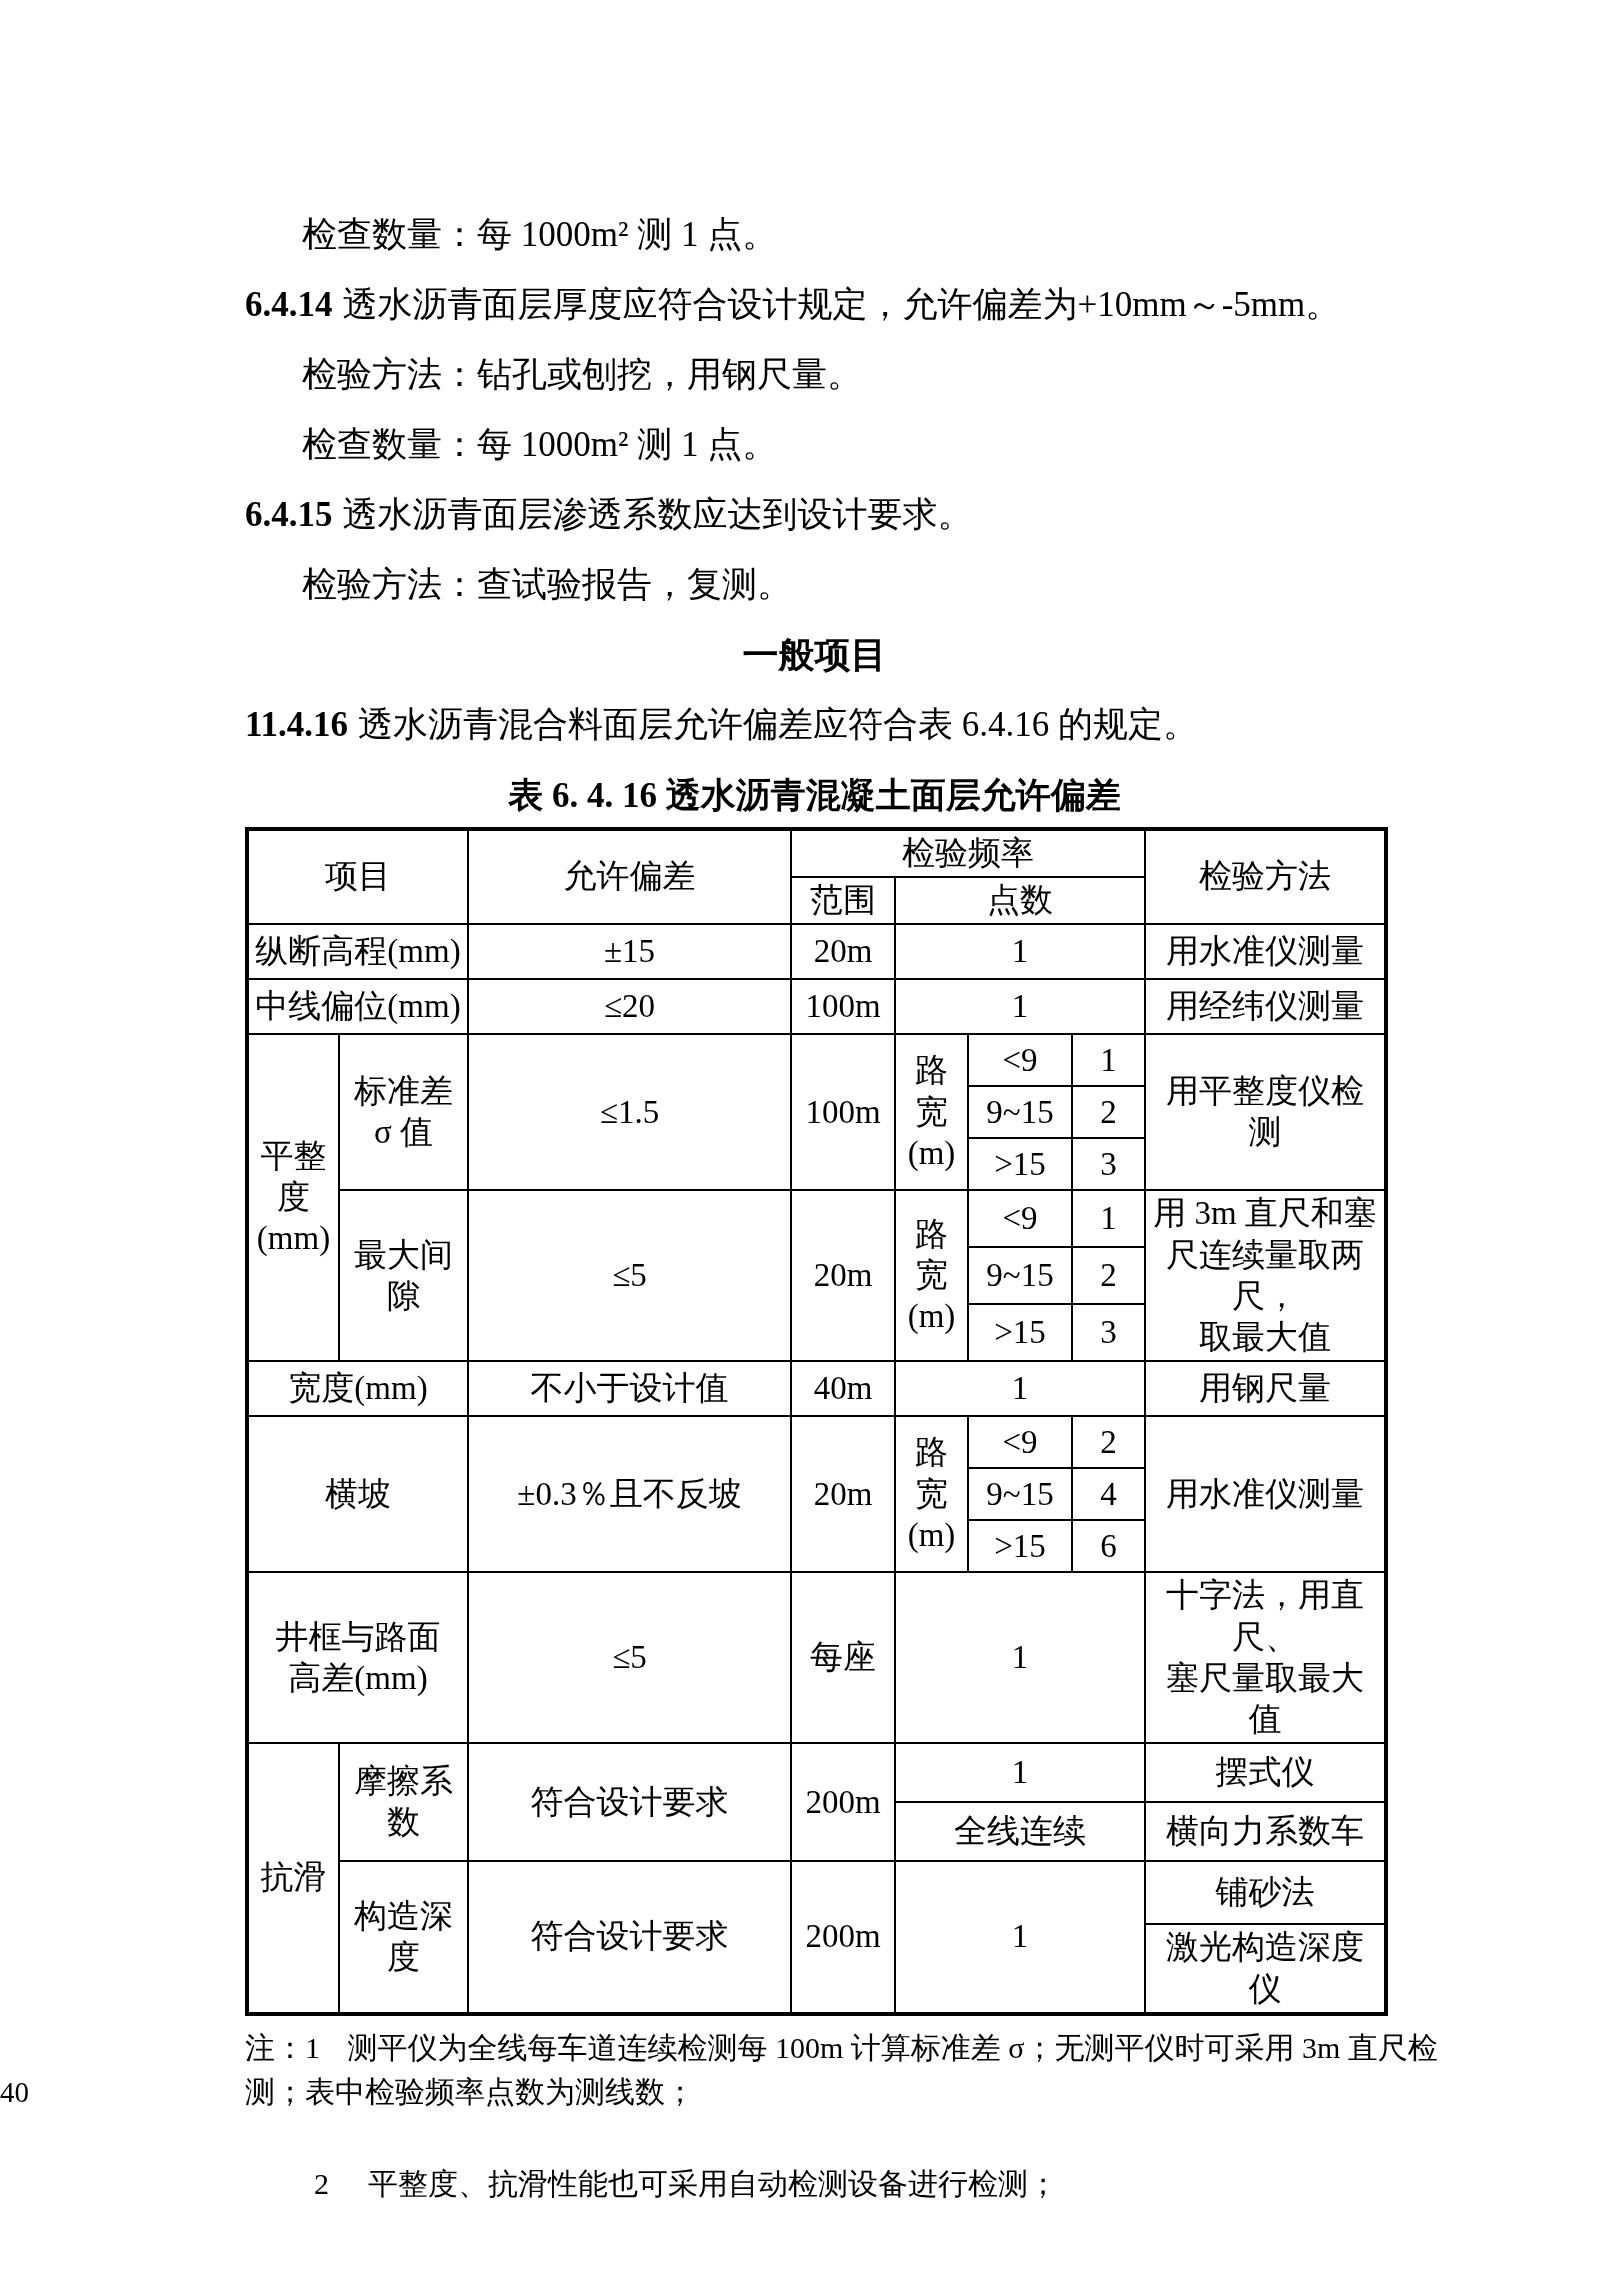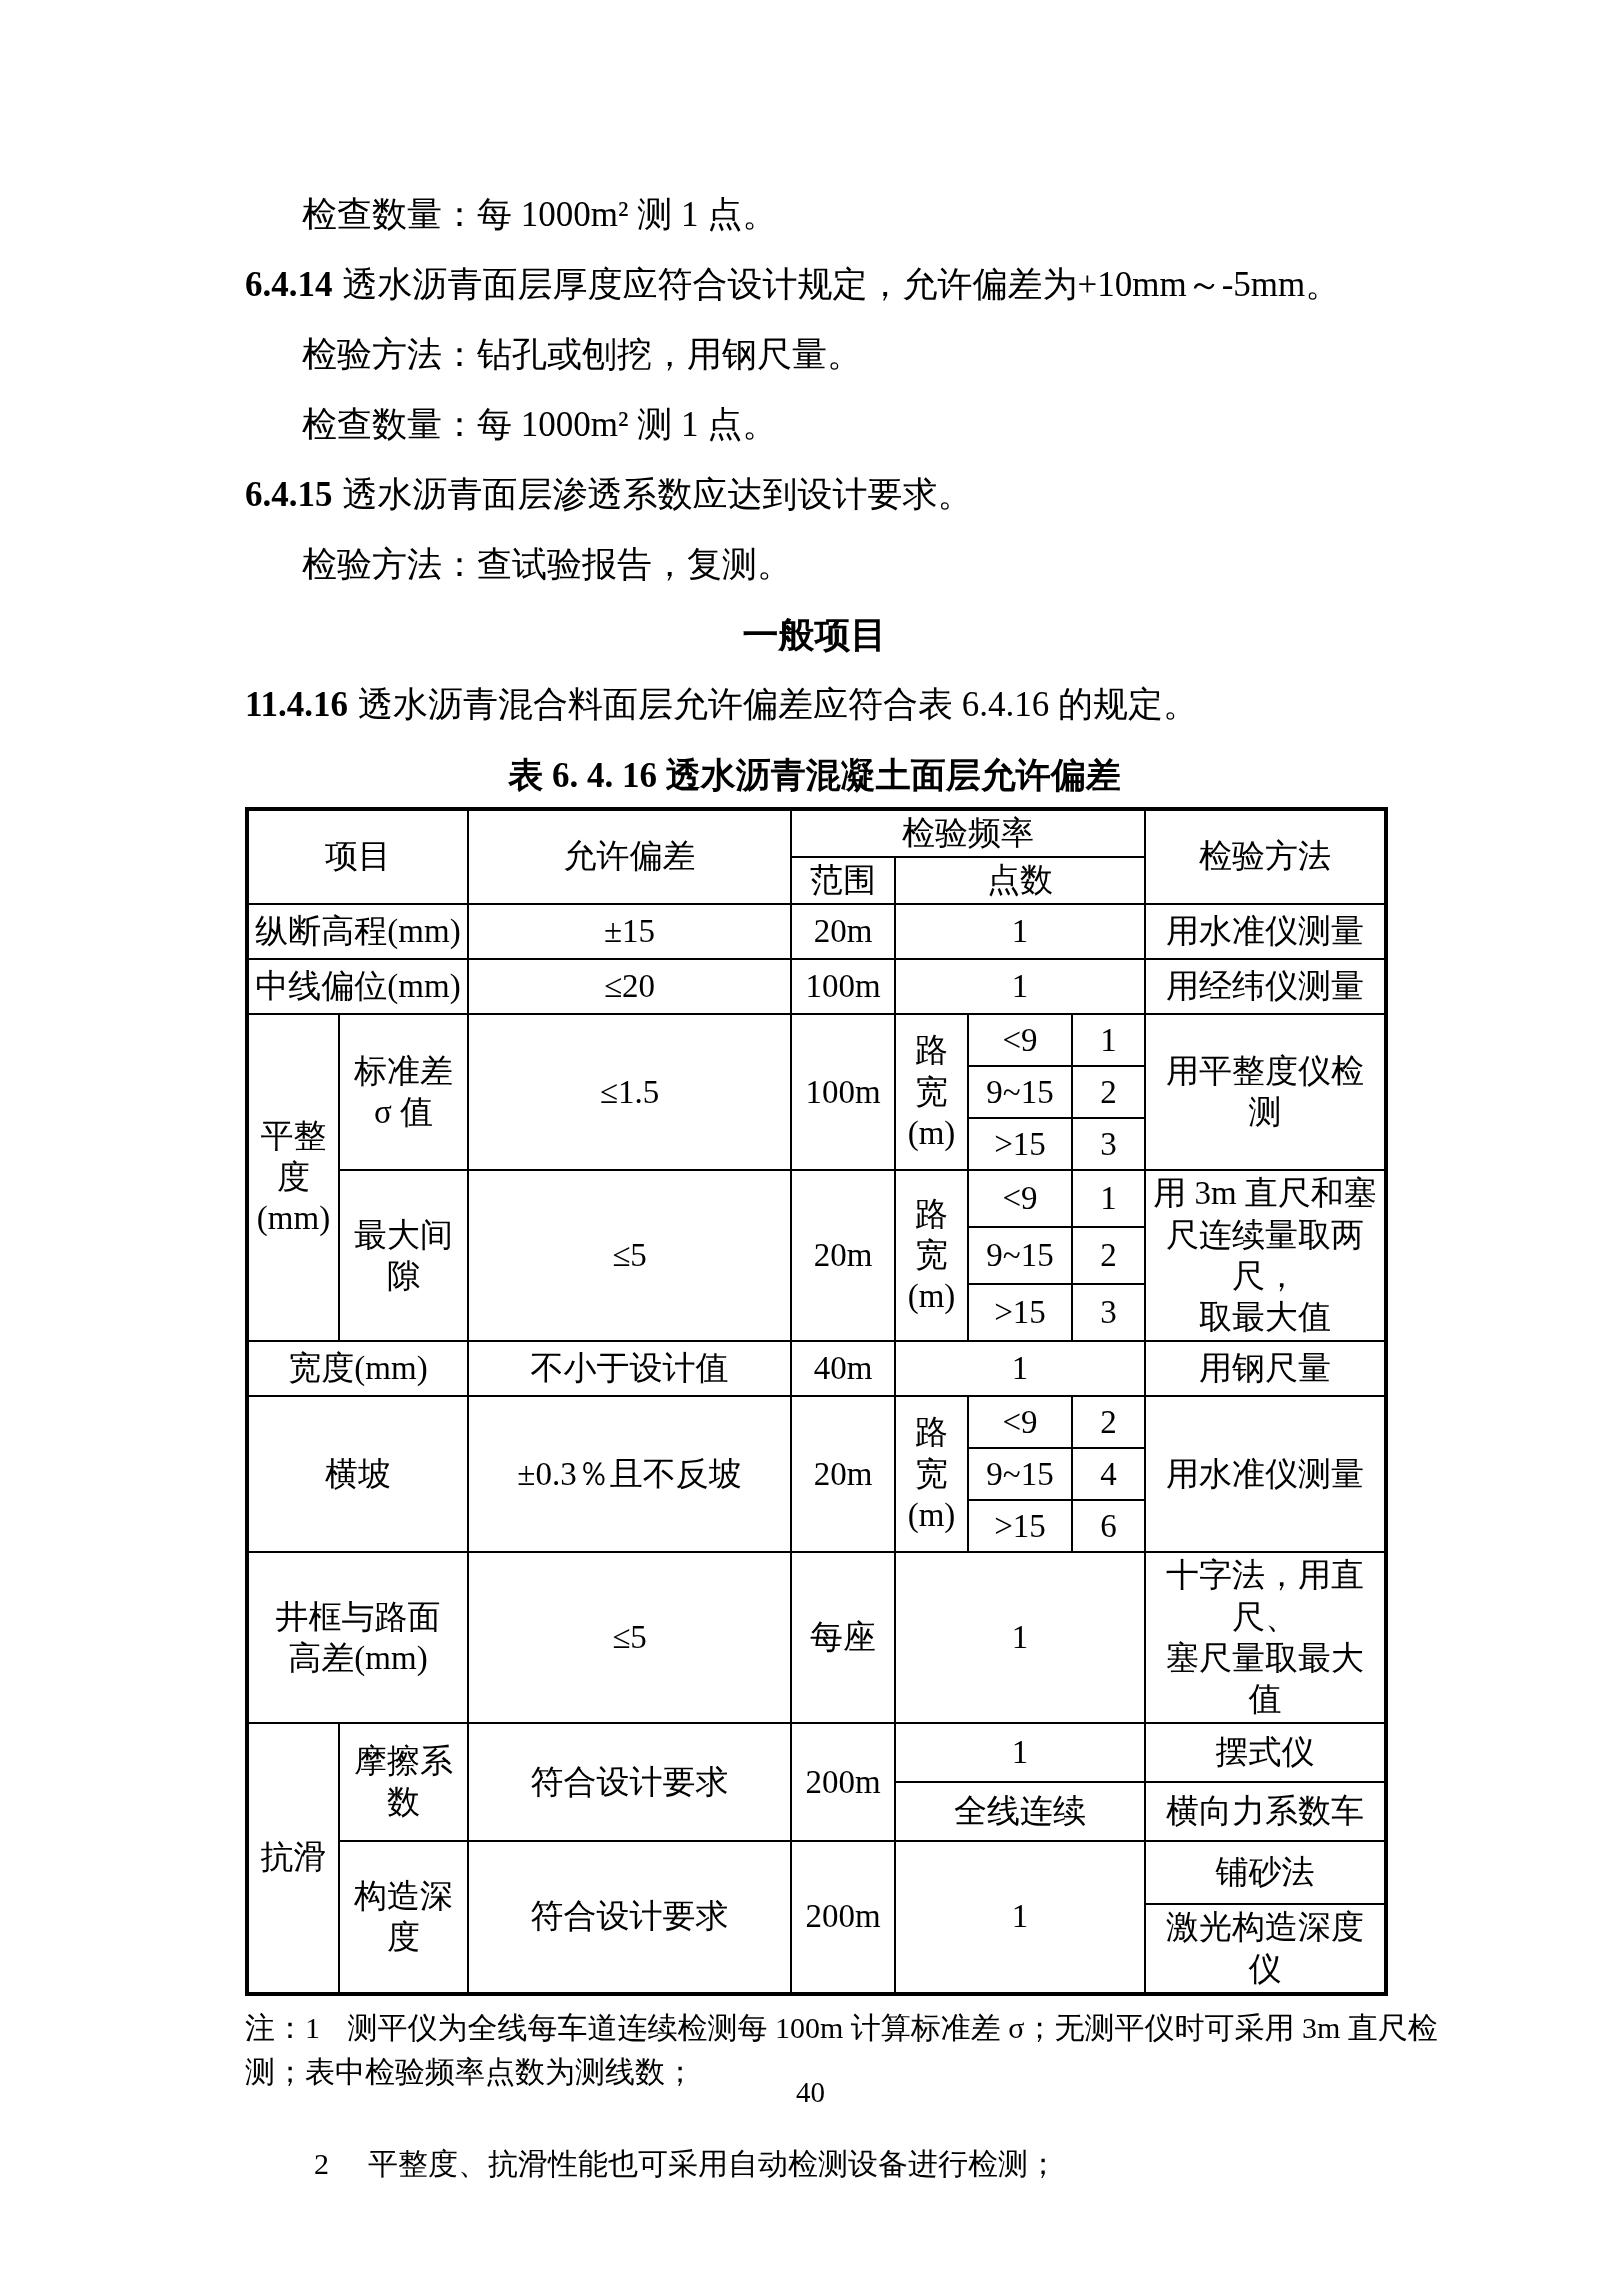--- a/index.html
+++ b/index.html
@@ -22,7 +22,7 @@
     line-height:38px;
     white-space:nowrap;
   }
-  .para.indent { padding-left:57px; }
+  .para.indent { padding-left:57px;margin-top:20px; }
   .para .num { font-weight:bold; margin-right:10px; }
   .para.heading {
     text-align:center;

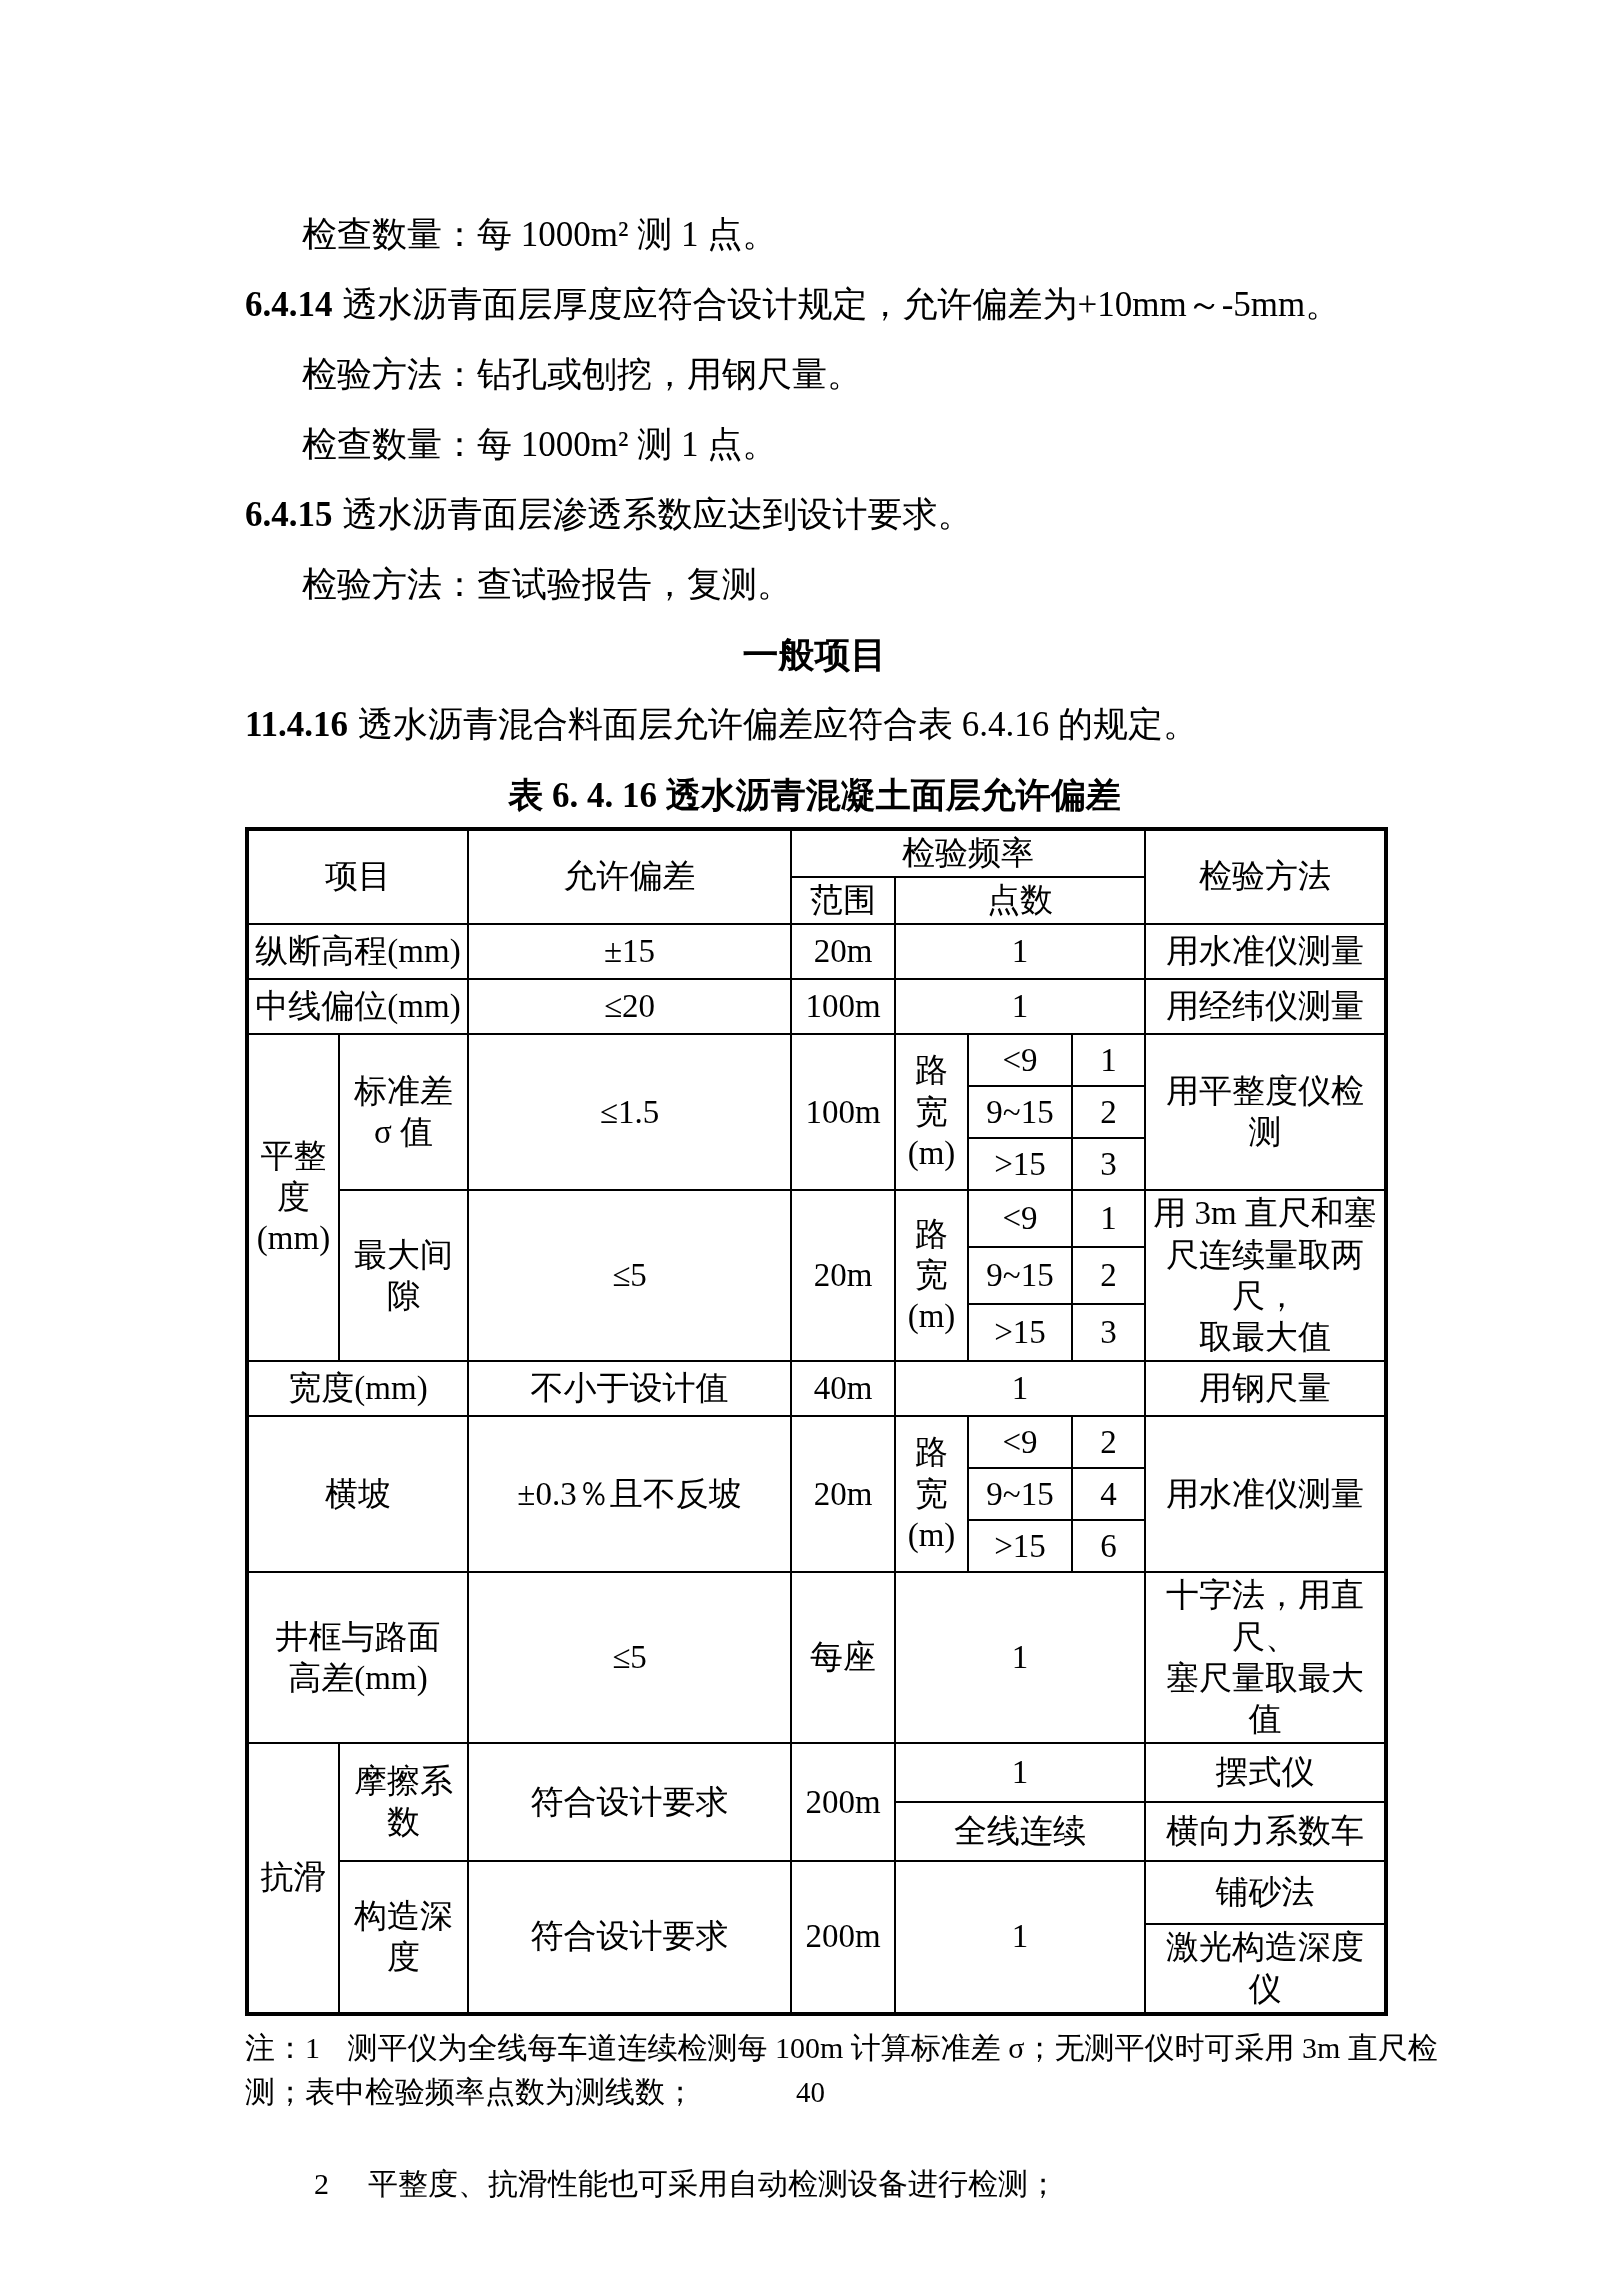--- a/index.html
+++ b/index.html
@@ -74,7 +74,6 @@
     position:absolute;
     top:2076px; left:0;
     width:100%;
-    text-align:center;
     font-size:29px;
   }
 </style>

